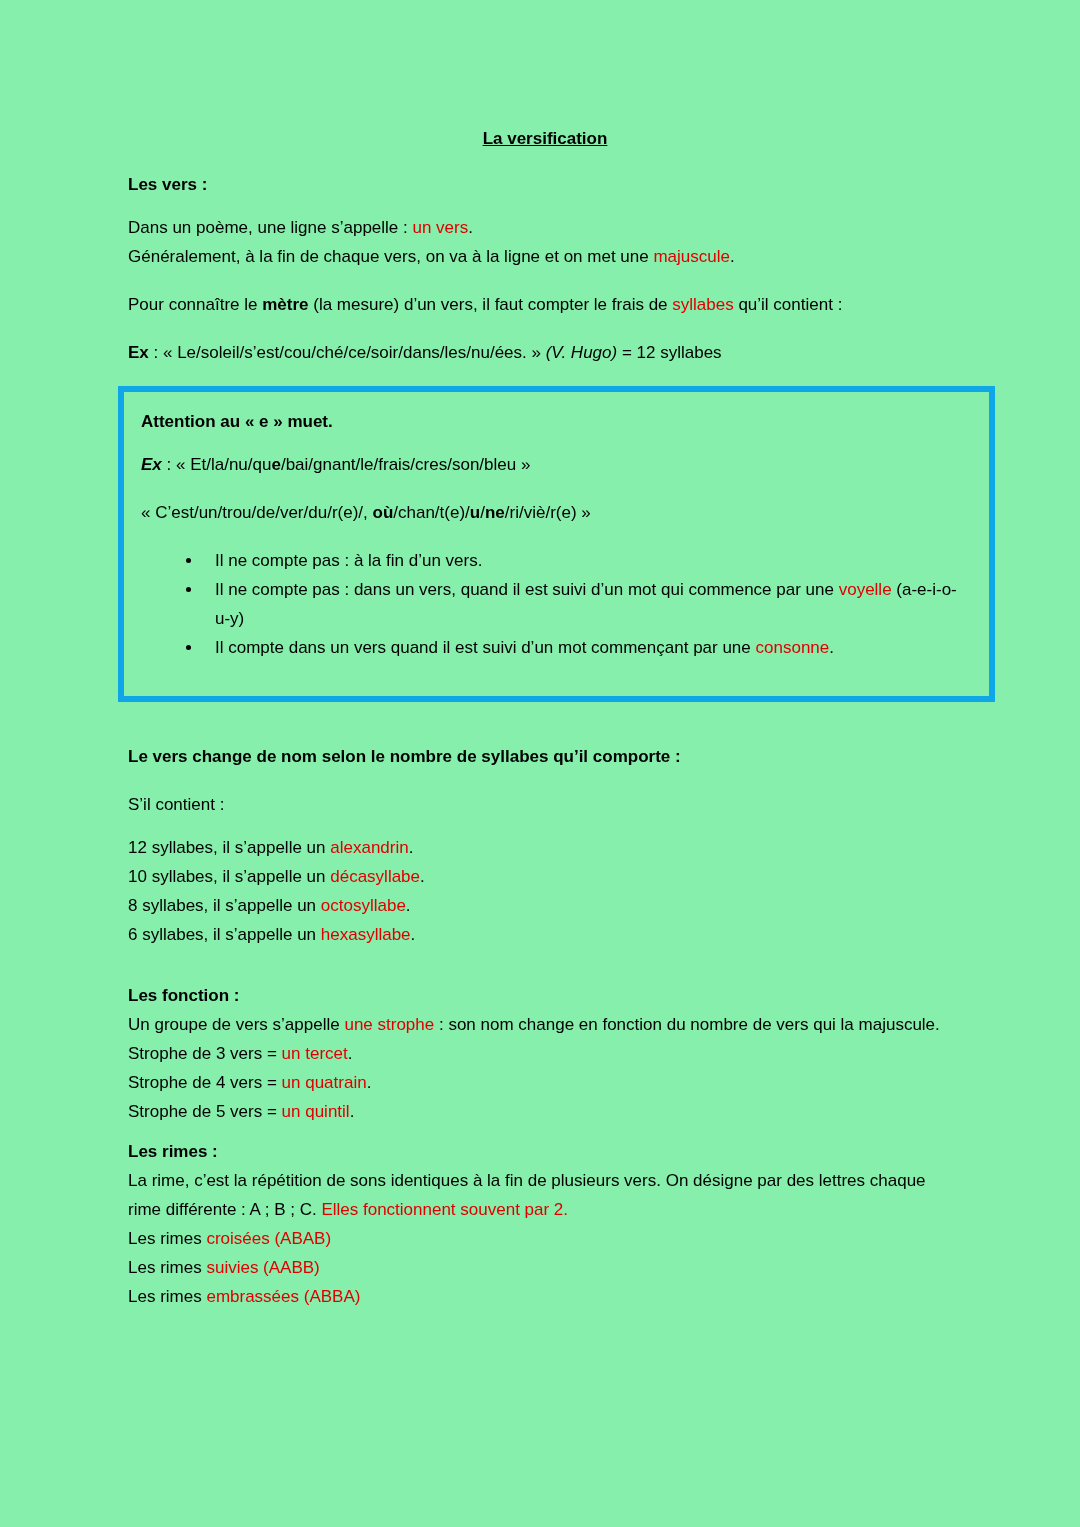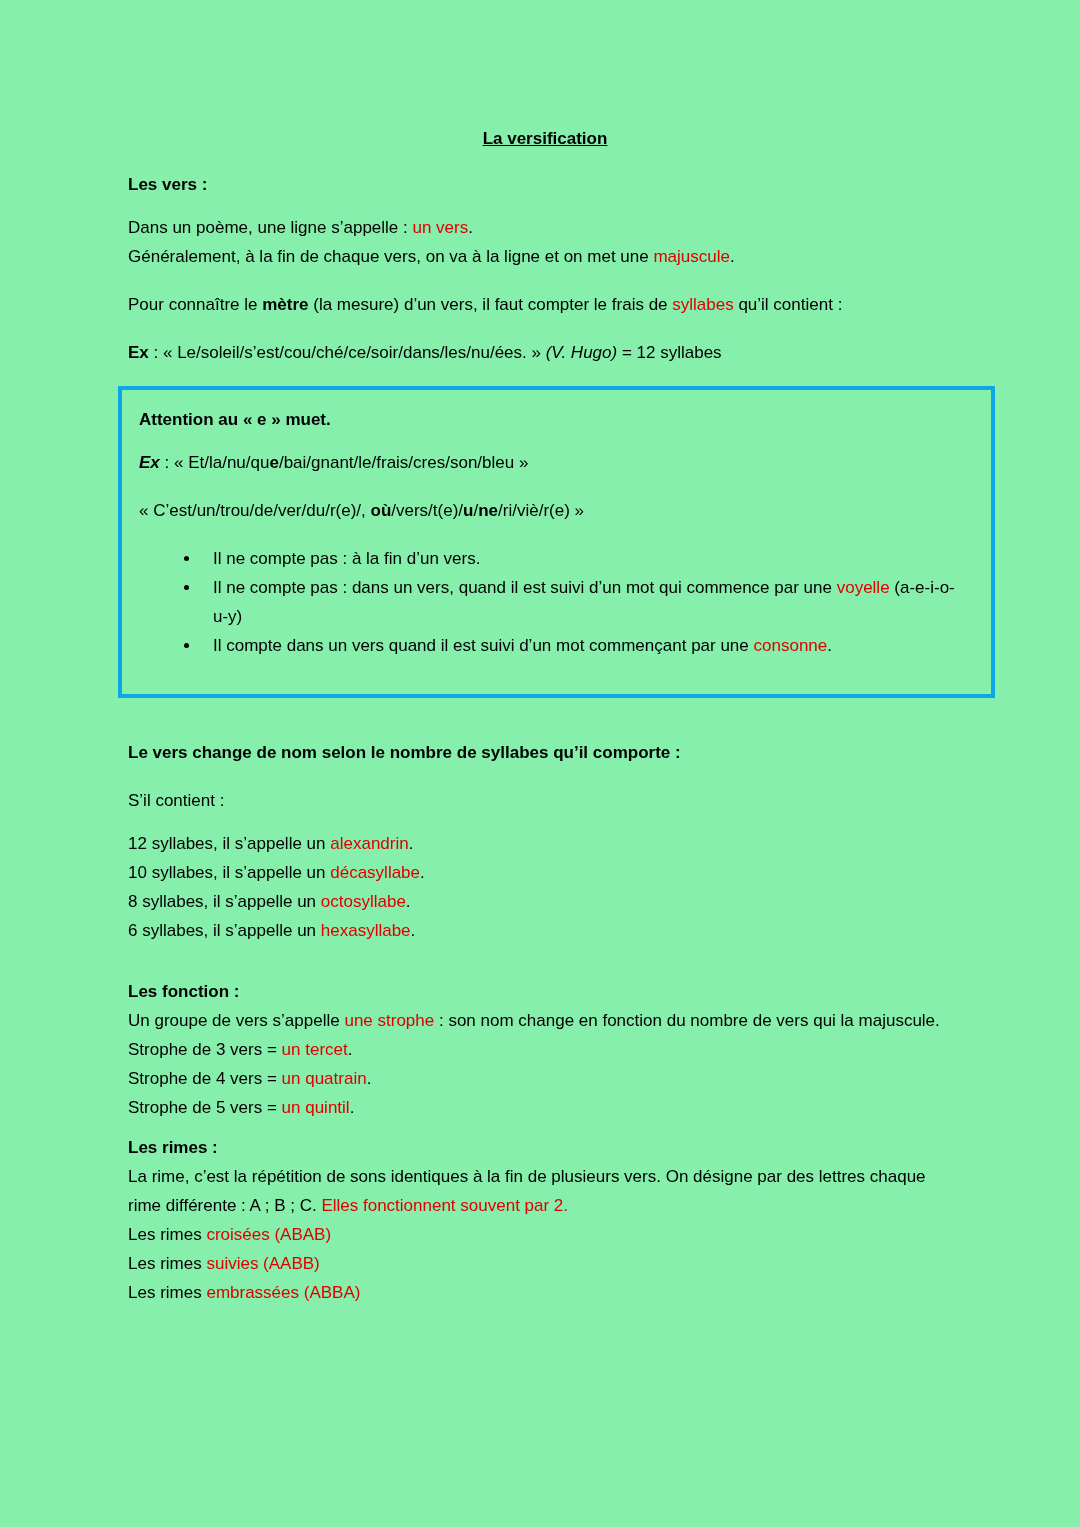--- a/index.html
+++ b/index.html
@@ -34,7 +34,7 @@
   .bi { font-weight: bold; font-style: italic; }
   .red { color: var(--red); }
   .box {
-    border: 4px solid #0ea5e9;
+    border: 6px solid #0ea5e9;
     margin: 4px -33px 40px -10px;
     padding: 11px 22px 34px 17px;
   }

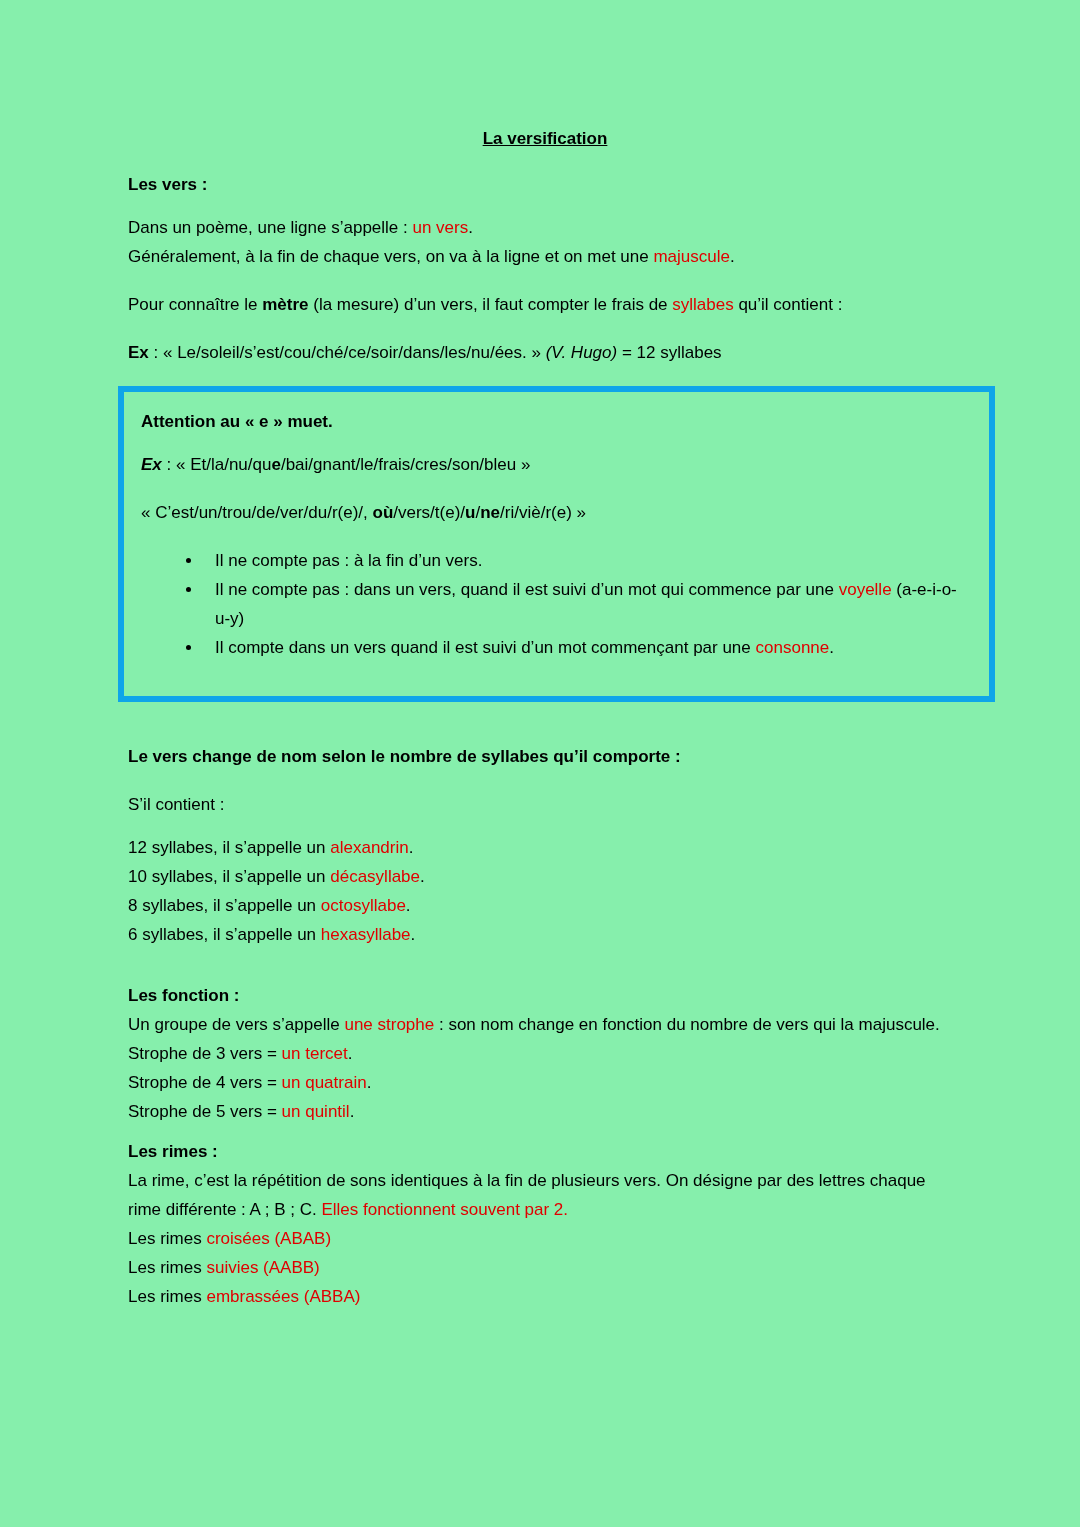--- a/index.html
+++ b/index.html
@@ -73,7 +73,7 @@
     </p>
 
     <p>
-      <span>« C’est/un/trou/de/ver/du/r(e)/, </span><span class="b">où</span><span>/vers/t(e)/</span><span class="b">u</span><span>/</span><span class="b">ne</span><span>/ri/viè/r(e) »</span>
+      <span>« C’est/un/trou/de/ver/du/r(e)/, </span><span class="b">où</span><span>/chan/t(e)/</span><span class="b">u</span><span>/</span><span class="b">ne</span><span>/ri/viè/r(e) »</span>
     </p>
 
     <ul>

